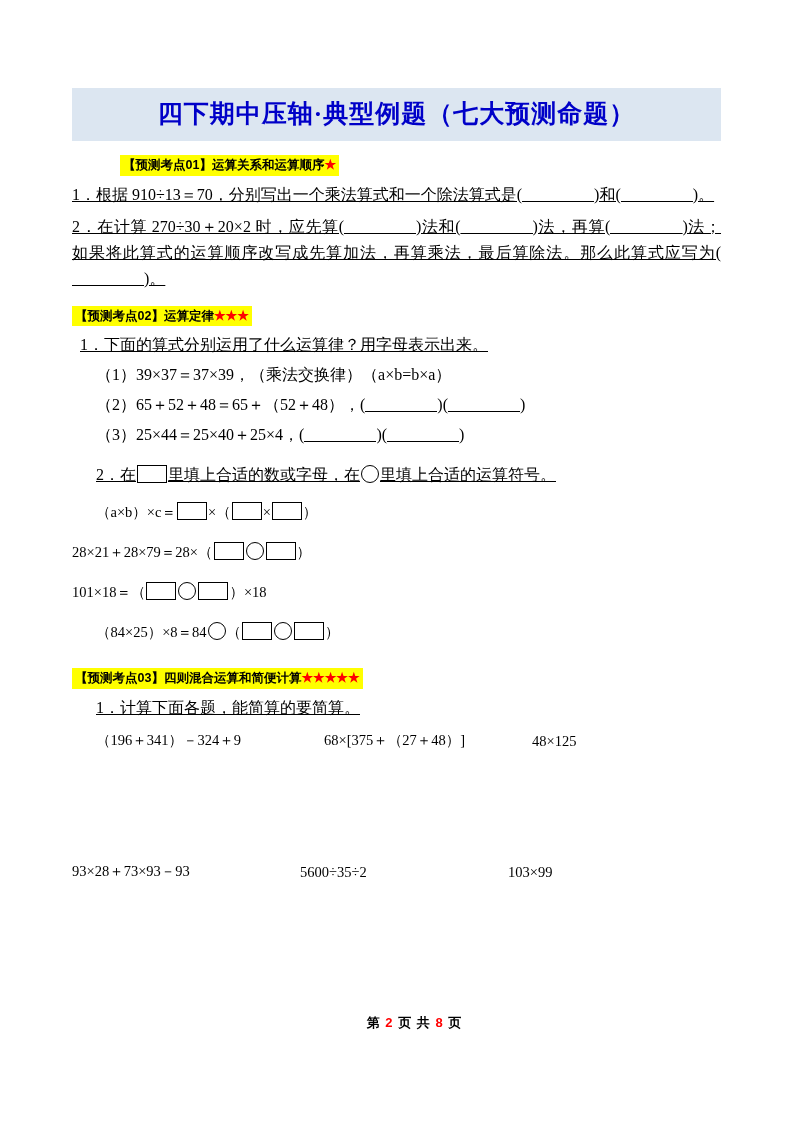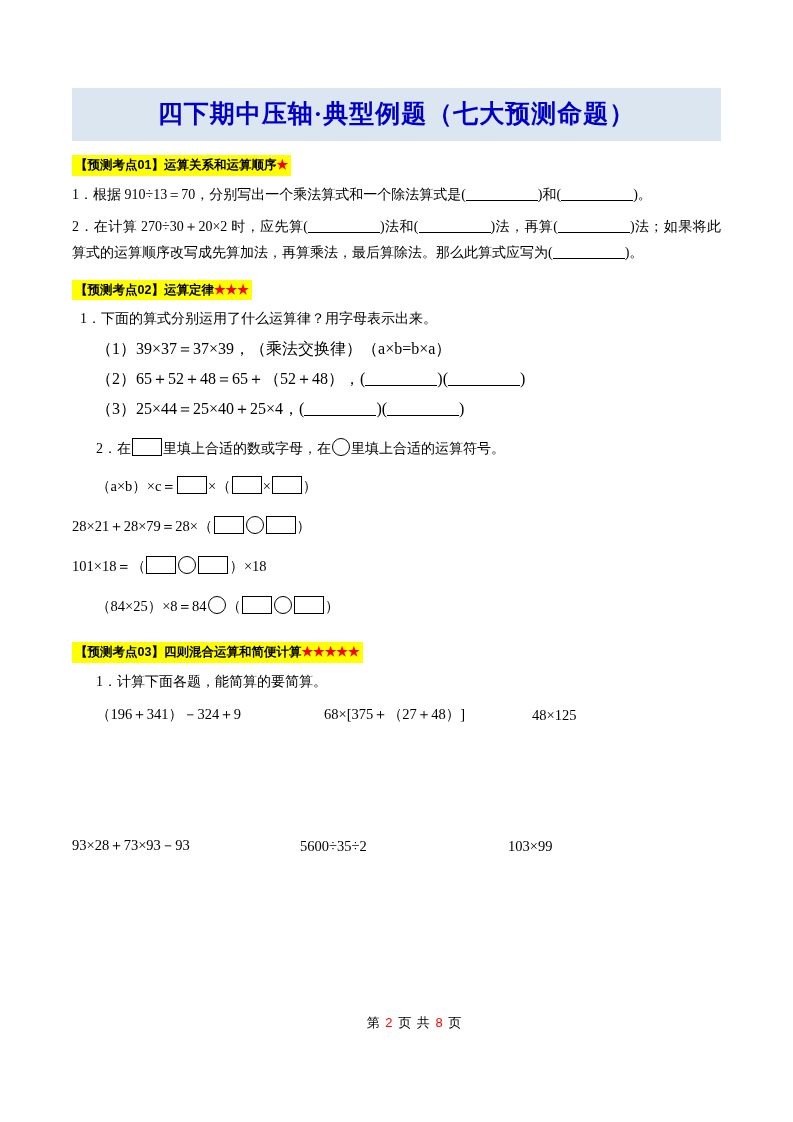--- a/index.html
+++ b/index.html
@@ -58,7 +58,7 @@
     margin-top: 14px;
     margin-bottom: 6px;
   }
-  .section-wrap.first { margin-top: 6px; }
+  .section-wrap.first { margin-top: 6px; margin-left: 48px; }
 
   
   .q {

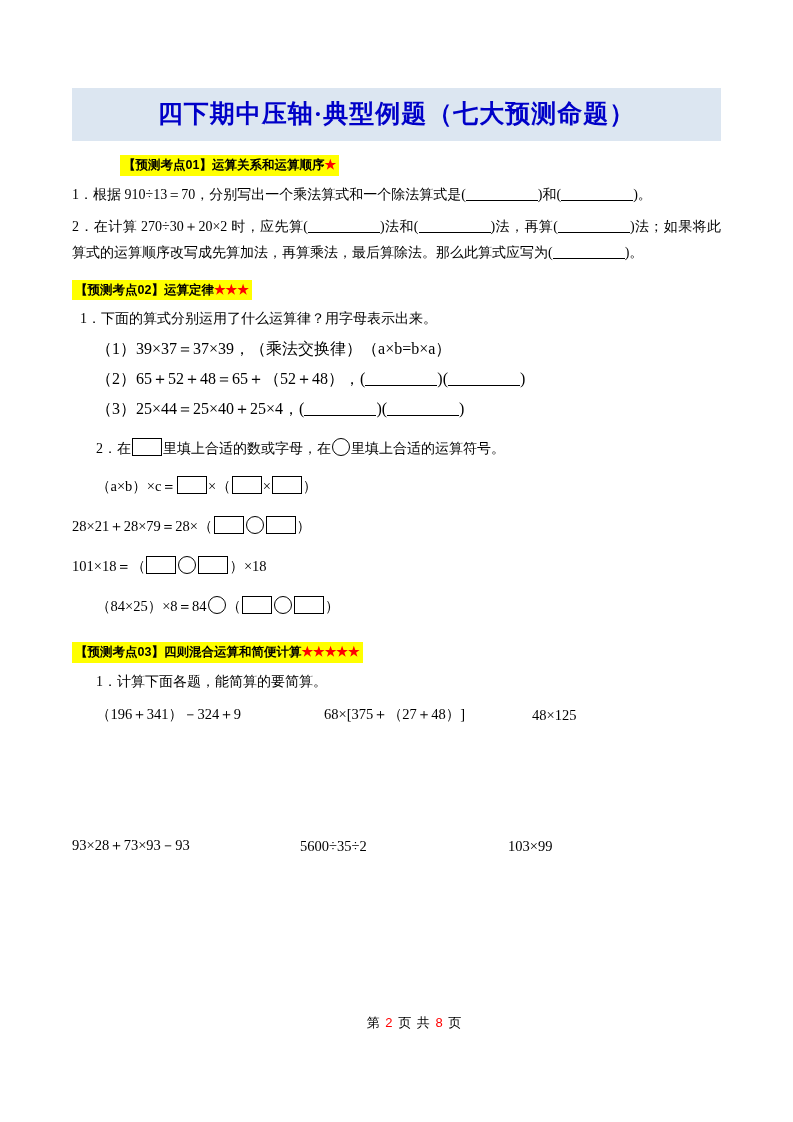--- a/index.html
+++ b/index.html
@@ -62,10 +62,11 @@
 
   
   .q {
-    font-size: 14px;
+    font-size: 16px;
     line-height: 26px;
     margin: 6px 0 0 0;
     text-align: justify;
+    text-decoration: underline;
   }
   .sub {
     font-size: 16px;

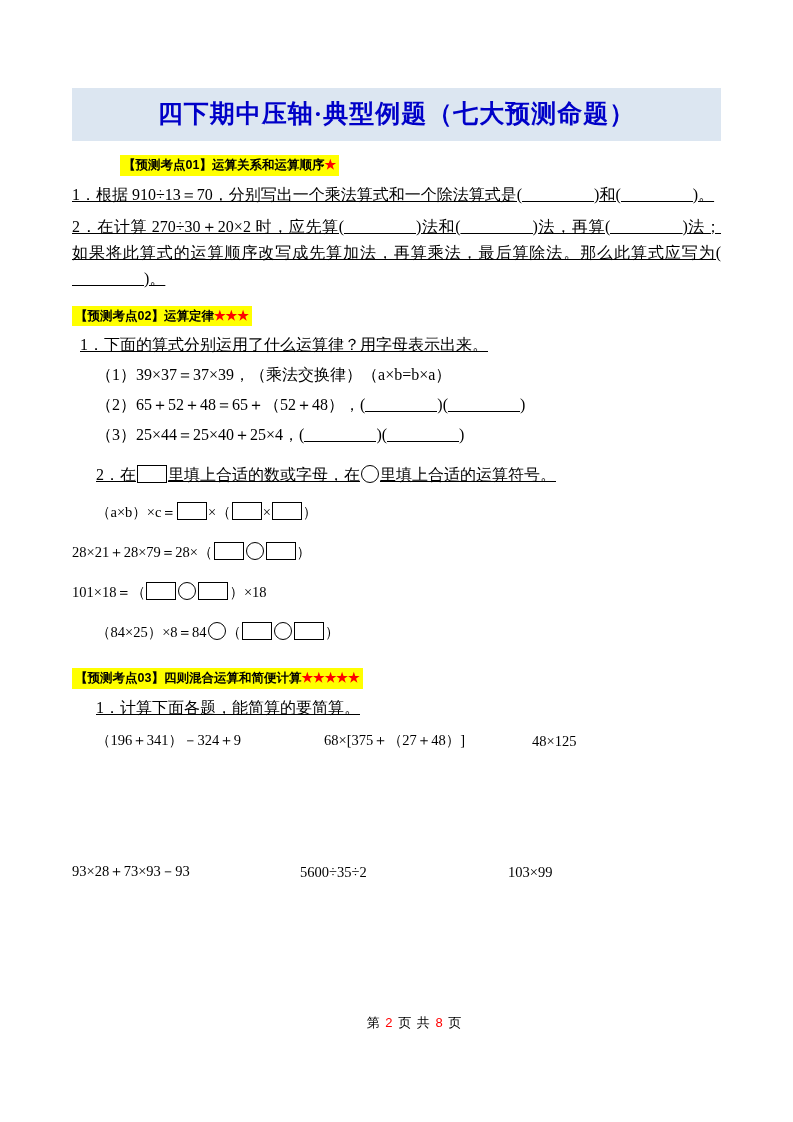--- a/index.html
+++ b/index.html
@@ -129,7 +129,7 @@
     text-align: center;
     font-family: "Liberation Sans", sans-serif;
     font-size: 13px;
-    font-weight: normal;
+    font-weight: bold;
     color: #000000;
     letter-spacing: 1px;
     padding-left: 36px;

